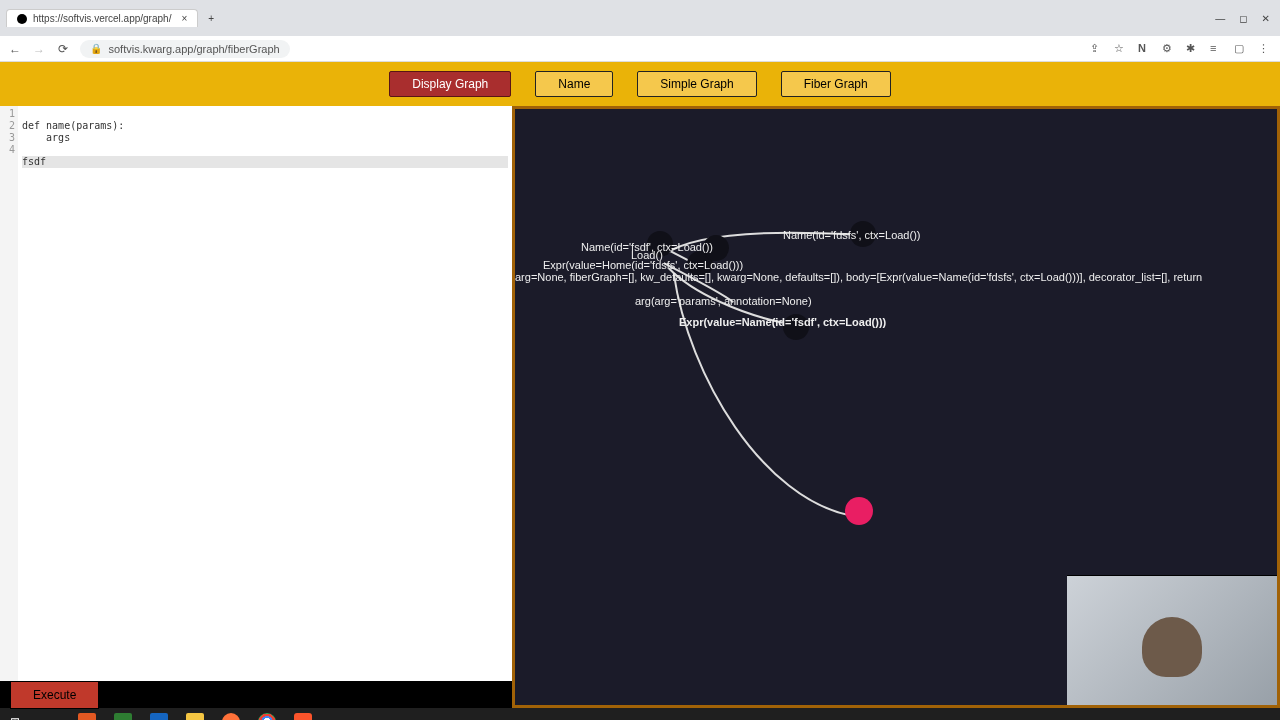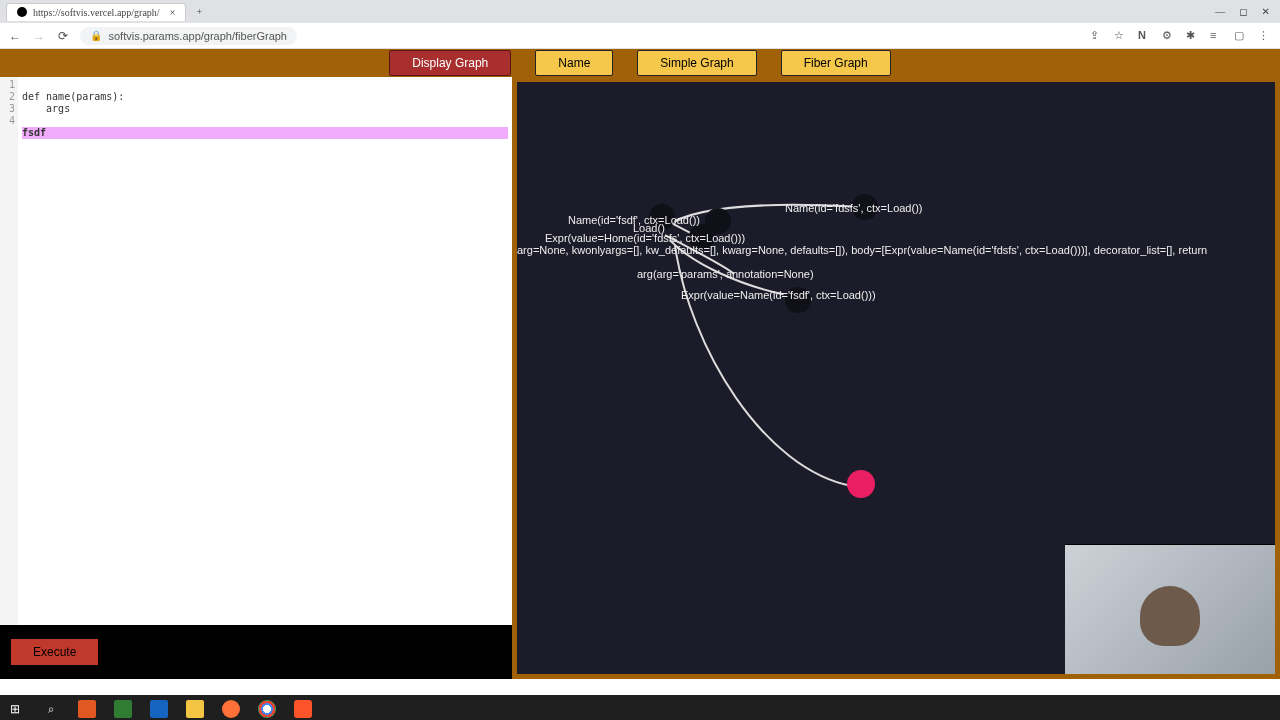--- a/index.html
+++ b/index.html
@@ -5,7 +5,7 @@
   * { box-sizing: border-box; margin: 0; padding: 0; }
   html, body { width: 1280px; height: 720px; font-family: Arial, sans-serif; overflow: hidden; background:#fff;}
   
-  .titlebar { height: 23px; background:#dfe1e5; display:flex; align-items:center; font-size:10px; color:#444;font-family:Liberation Serif, serif;}
+  .titlebar { height: 36px; background:#dfe1e5; display:flex; align-items:center; font-size:10px; color:#444;}
   .tab { height:18px; background:#fff; border-radius:4px 4px 0 0; margin-left:6px; padding:0 10px; display:flex; align-items:center; gap:6px; border:1px solid #ccc; border-bottom:none;}
   .tab .favicon { width:10px;height:10px;border-radius:50%; background:#000;}
   .tab .close { margin-left:4px; cursor:pointer;}

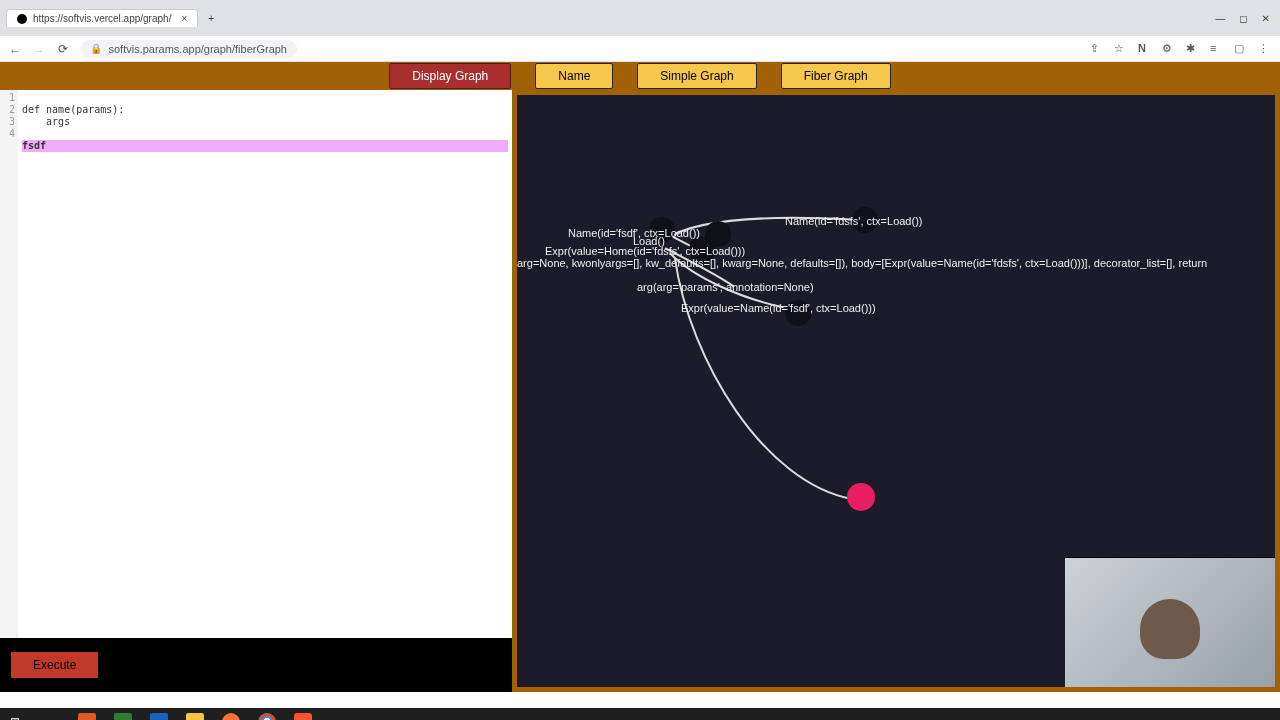--- a/index.html
+++ b/index.html
@@ -76,7 +76,7 @@
   <span class="nav-icn">⟳</span>
   <div class="url-box">
     <span class="lock">🔒</span>
-    <span>softvis.params.app/graph/fiberGraph</span>
+    <span>softvis.kwarg.app/graph/fiberGraph</span>
   </div>
   <div class="ext-icons">
     <span>⇪</span>

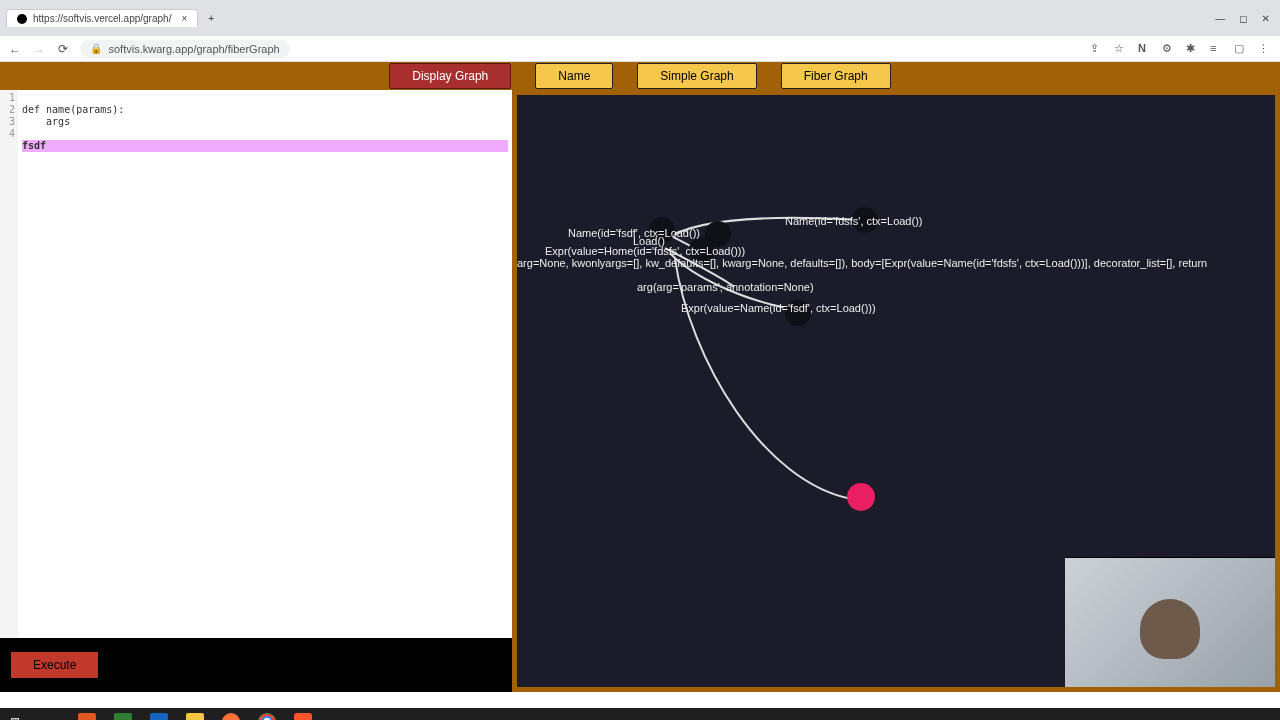--- a/index.html
+++ b/index.html
@@ -21,7 +21,7 @@
   .ext-blue { color:#2b6cb0; font-weight:bold;}
   
   .page { position:relative; width:1280px; height:calc(720px - 20px - 26px - 28px); }
-  .yellow-bar { height:28px; background:#a16207; display:flex; align-items:center; justify-content:center; gap:24px;}
+  .yellow-bar { height:44px; background:#eab308; display:flex; align-items:center; justify-content:center; gap:24px;}
   .ybtn { padding:5px 22px; font-size:12px; border:1px solid #222; border-radius:2px; background:#f5c84c; cursor:pointer;}
   .ybtn.active { background:#a92e2e; color:#fff; border-color:#5a1515;}
   .workspace { position:relative; height:calc(100% - 44px); background:#000; display:flex;}

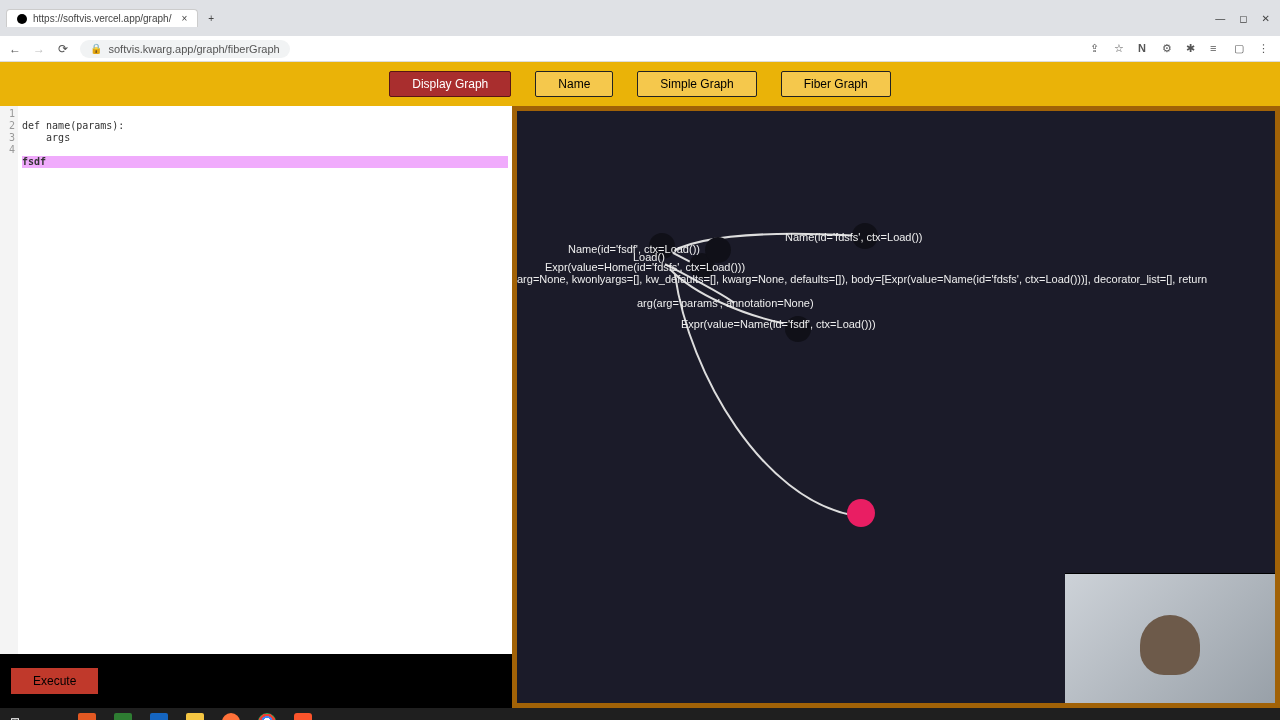--- a/index.html
+++ b/index.html
@@ -29,7 +29,7 @@
   .editor { flex:1; background:#fff; display:flex; font-family: Consolas, monospace; font-size:10px; color:#333; margin-left:0;}
   .gutter { width:18px; background:#f4f4f4; text-align:right; padding:2px 3px 0 0; color:#999; line-height:12px;}
   .code { flex:1; padding:2px 4px; line-height:12px; white-space:pre;}
-  .code .hl { background:#f0abfc; display:block;font-weight:bold;}
+  .code .hl { background:#e5e5e5; display:block;}
   .exec-bar { height:54px; background:#000; display:flex; align-items:center; padding-left:10px;}
   .exec-btn { background:#c0392b; color:#000; border:1px solid #000; padding:6px 22px; font-size:12px; cursor:pointer;}
   .graph { flex:1; position:relative; background:#1b1b29; border:5px solid #a16207; overflow:hidden;}

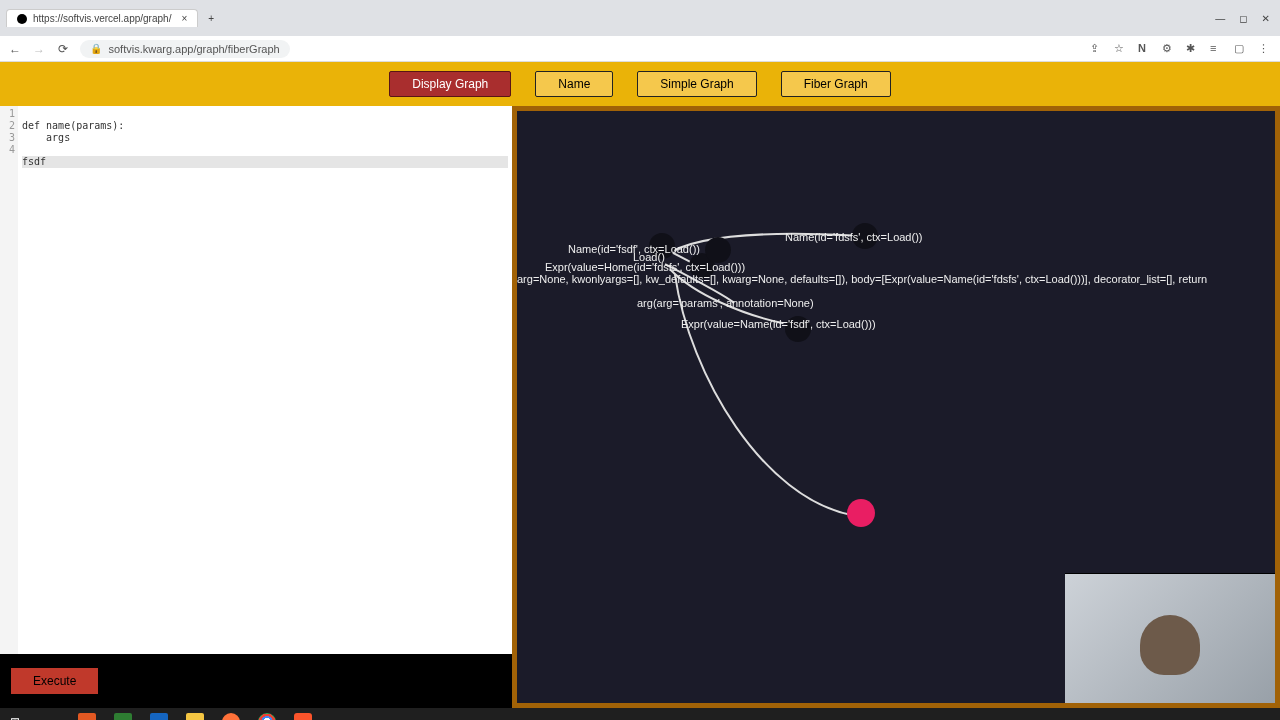--- a/index.html
+++ b/index.html
@@ -32,7 +32,7 @@
   .code .hl { background:#e5e5e5; display:block;}
   .exec-bar { height:54px; background:#000; display:flex; align-items:center; padding-left:10px;}
   .exec-btn { background:#c0392b; color:#000; border:1px solid #000; padding:6px 22px; font-size:12px; cursor:pointer;}
-  .graph { flex:1; position:relative; background:#1b1b29; border:5px solid #a16207; overflow:hidden;}
+  .graph { flex:1; position:relative; background:#1b1b29; border:3px solid #a16207; overflow:hidden;}
   .glabel { position:absolute; color:#eee; font-size:11px; white-space:nowrap;}
   .gnode { position:absolute; width:26px; height:26px; border-radius:50%; background:#101018;}
   .gnode.pink { width:28px; height:28px; background:#e91e63;}

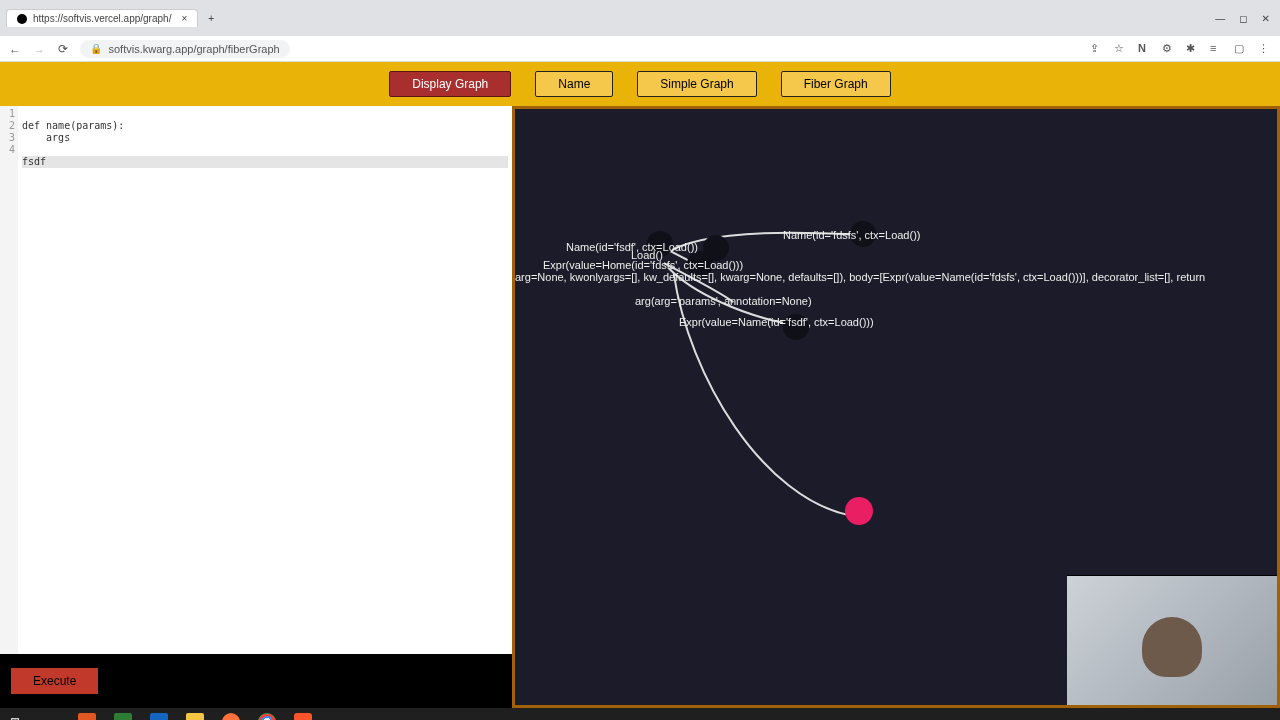--- a/index.html
+++ b/index.html
@@ -134,7 +134,7 @@
       <div class="gnode pink" style="left:330px; top:388px;"></div>
 
       <div class="glabel" style="left:268px; top:120px;">Name(id='fdsfs', ctx=Load())</div>
-      <div class="glabel" style="left:51px; top:132px;text-align:center;">Name(id='fsdf', ctx=Load())</div>
+      <div class="glabel" style="left:66px; top:132px;text-align:center;">Name(id='fsdf', ctx=Load())</div>
       <div class="glabel" style="left:116px; top:140px;">Load()</div>
       <div class="glabel" style="left:28px; top:150px;">Expr(value=Home(id='fdsfs', ctx=Load()))</div>
       <div class="glabel" style="left:0px; top:162px;">arg=None, kwonlyargs=[], kw_defaults=[], kwarg=None, defaults=[]), body=[Expr(value=Name(id='fdsfs', ctx=Load()))], decorator_list=[], return</div>

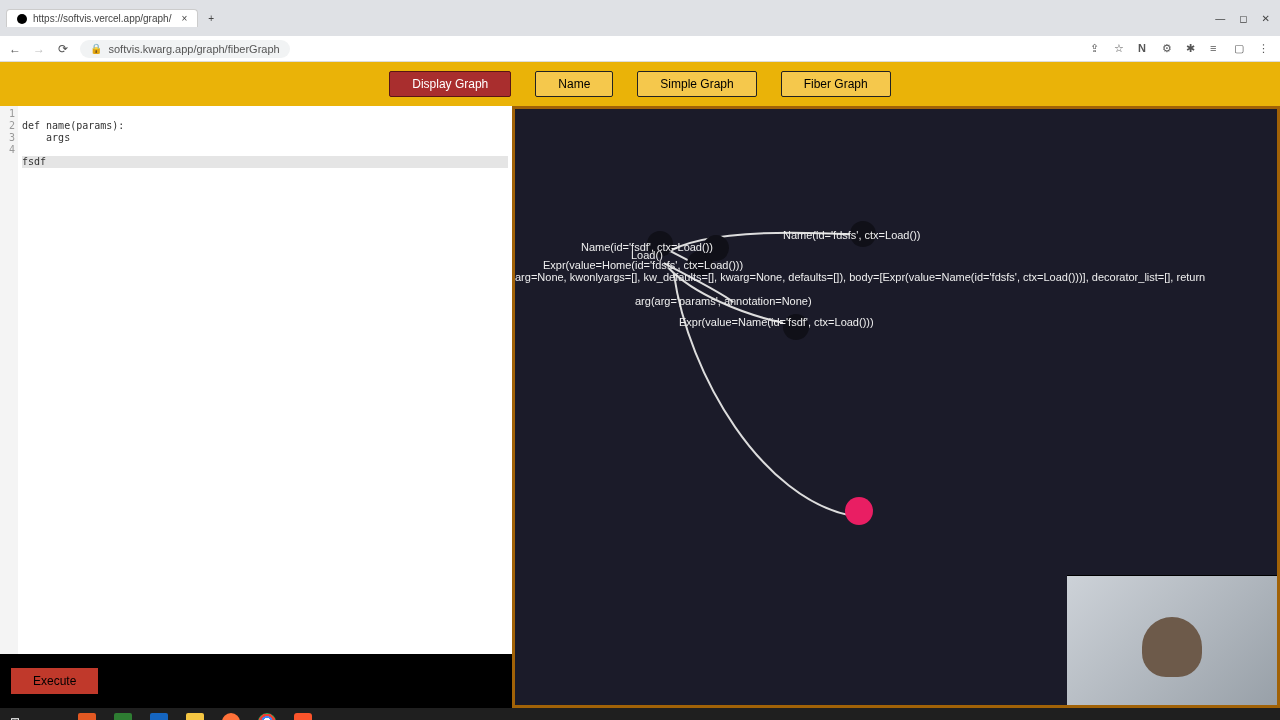--- a/index.html
+++ b/index.html
@@ -137,7 +137,7 @@
       <div class="glabel" style="left:66px; top:132px;text-align:center;">Name(id='fsdf', ctx=Load())</div>
       <div class="glabel" style="left:116px; top:140px;">Load()</div>
       <div class="glabel" style="left:28px; top:150px;">Expr(value=Home(id='fdsfs', ctx=Load()))</div>
-      <div class="glabel" style="left:0px; top:162px;">arg=None, kwonlyargs=[], kw_defaults=[], kwarg=None, defaults=[]), body=[Expr(value=Name(id='fdsfs', ctx=Load()))], decorator_list=[], return</div>
+      <div class="glabel" style="left:0px; top:162px;">arg=None, fiberGraph=[], kw_defaults=[], kwarg=None, defaults=[]), body=[Expr(value=Name(id='fdsfs', ctx=Load()))], decorator_list=[], return</div>
       <div class="glabel" style="left:120px; top:186px;">arg(arg='params', annotation=None)</div>
       <div class="glabel" style="left:164px; top:207px;">Expr(value=Name(id='fsdf', ctx=Load()))</div>
 

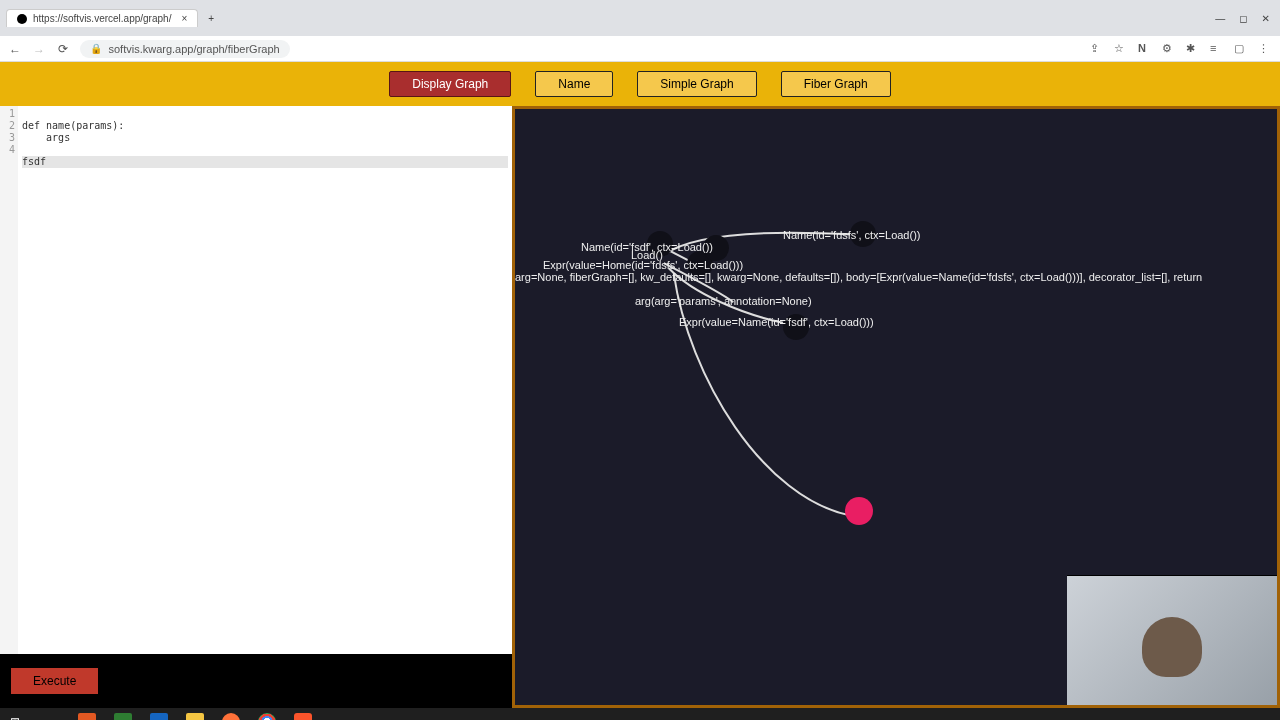--- a/index.html
+++ b/index.html
@@ -139,7 +139,7 @@
       <div class="glabel" style="left:28px; top:150px;">Expr(value=Home(id='fdsfs', ctx=Load()))</div>
       <div class="glabel" style="left:0px; top:162px;">arg=None, fiberGraph=[], kw_defaults=[], kwarg=None, defaults=[]), body=[Expr(value=Name(id='fdsfs', ctx=Load()))], decorator_list=[], return</div>
       <div class="glabel" style="left:120px; top:186px;">arg(arg='params', annotation=None)</div>
-      <div class="glabel" style="left:164px; top:207px;">Expr(value=Name(id='fsdf', ctx=Load()))</div>
+      <div class="glabel" style="left:164px; top:207px;font-weight:bold;">Expr(value=Name(id='fsdf', ctx=Load()))</div>
 
       <div class="webcam"></div>
     </div>

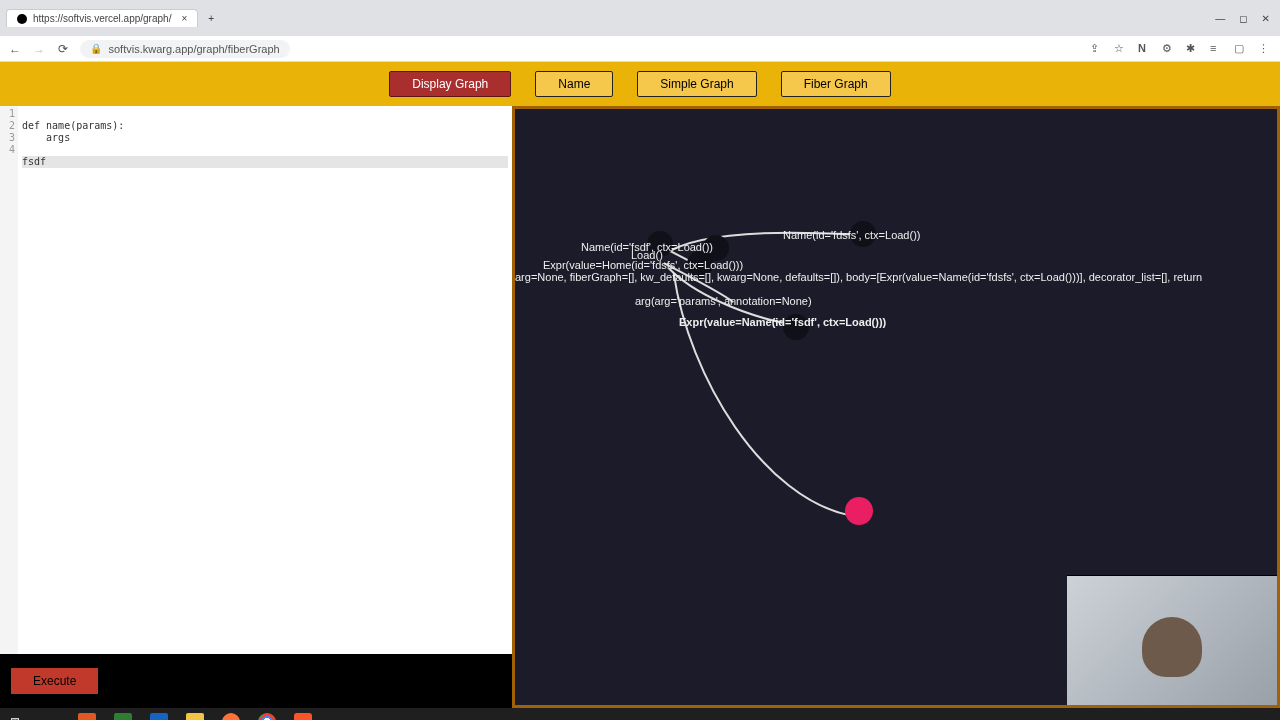--- a/index.html
+++ b/index.html
@@ -30,7 +30,7 @@
   .gutter { width:18px; background:#f4f4f4; text-align:right; padding:2px 3px 0 0; color:#999; line-height:12px;}
   .code { flex:1; padding:2px 4px; line-height:12px; white-space:pre;}
   .code .hl { background:#e5e5e5; display:block;}
-  .exec-bar { height:54px; background:#000; display:flex; align-items:center; padding-left:10px;}
+  .exec-bar { height:27px; background:#000; display:flex; align-items:center; padding-left:10px;}
   .exec-btn { background:#c0392b; color:#000; border:1px solid #000; padding:6px 22px; font-size:12px; cursor:pointer;}
   .graph { flex:1; position:relative; background:#1b1b29; border:3px solid #a16207; overflow:hidden;}
   .glabel { position:absolute; color:#eee; font-size:11px; white-space:nowrap;}

